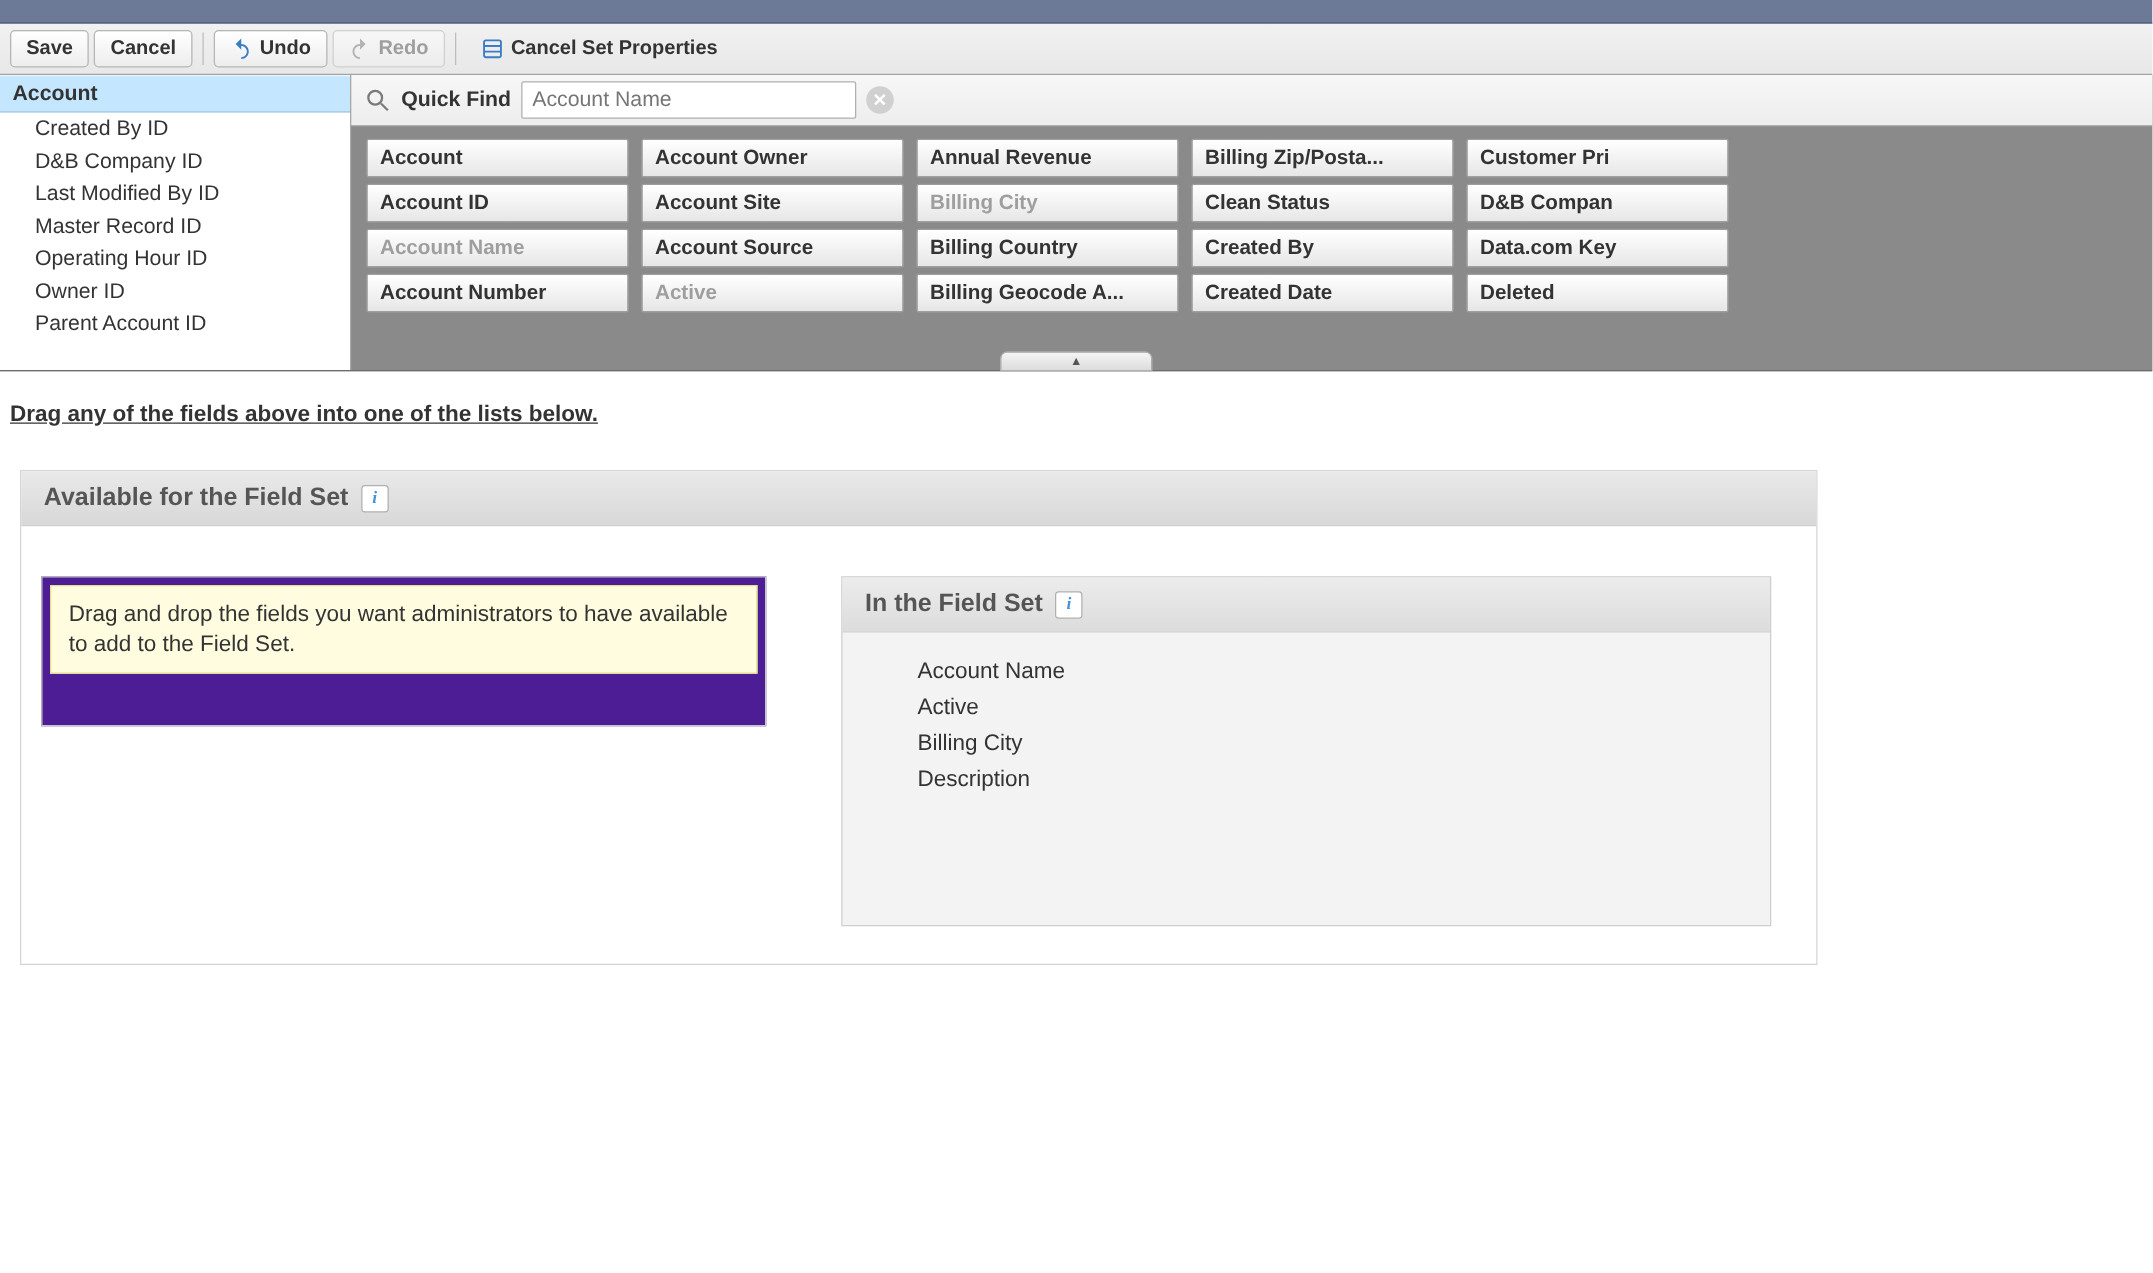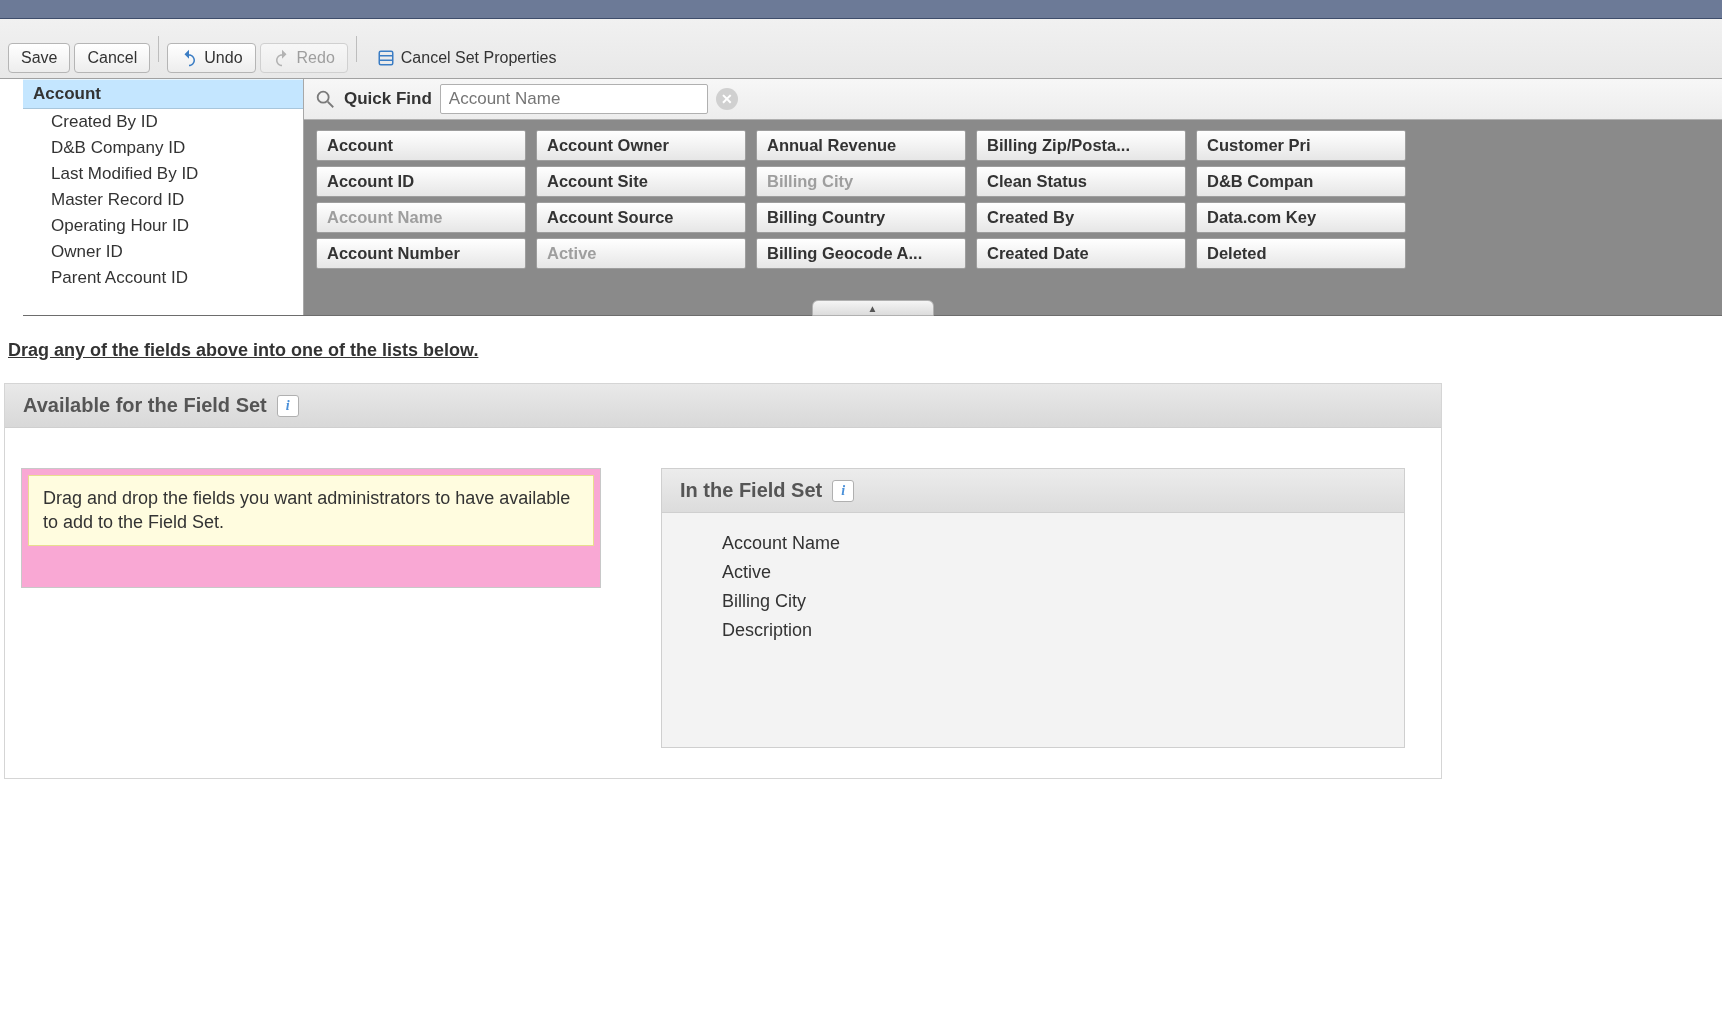--- a/index.html
+++ b/index.html
@@ -42,14 +42,13 @@
     gap: 6px;
     padding: 5px 12px;
     font-size: 16px;
-    font-weight: normal;
+    font-weight: bold;
     color: #333;
     background: linear-gradient(#ffffff, #ededed);
     border: 1px solid #b5b5b5;
     border-radius: 4px;
     cursor: pointer;
     user-select: none;
-    margin-top: 19px;
   }
   .tb-btn.disabled {
     color: #9e9e9e;

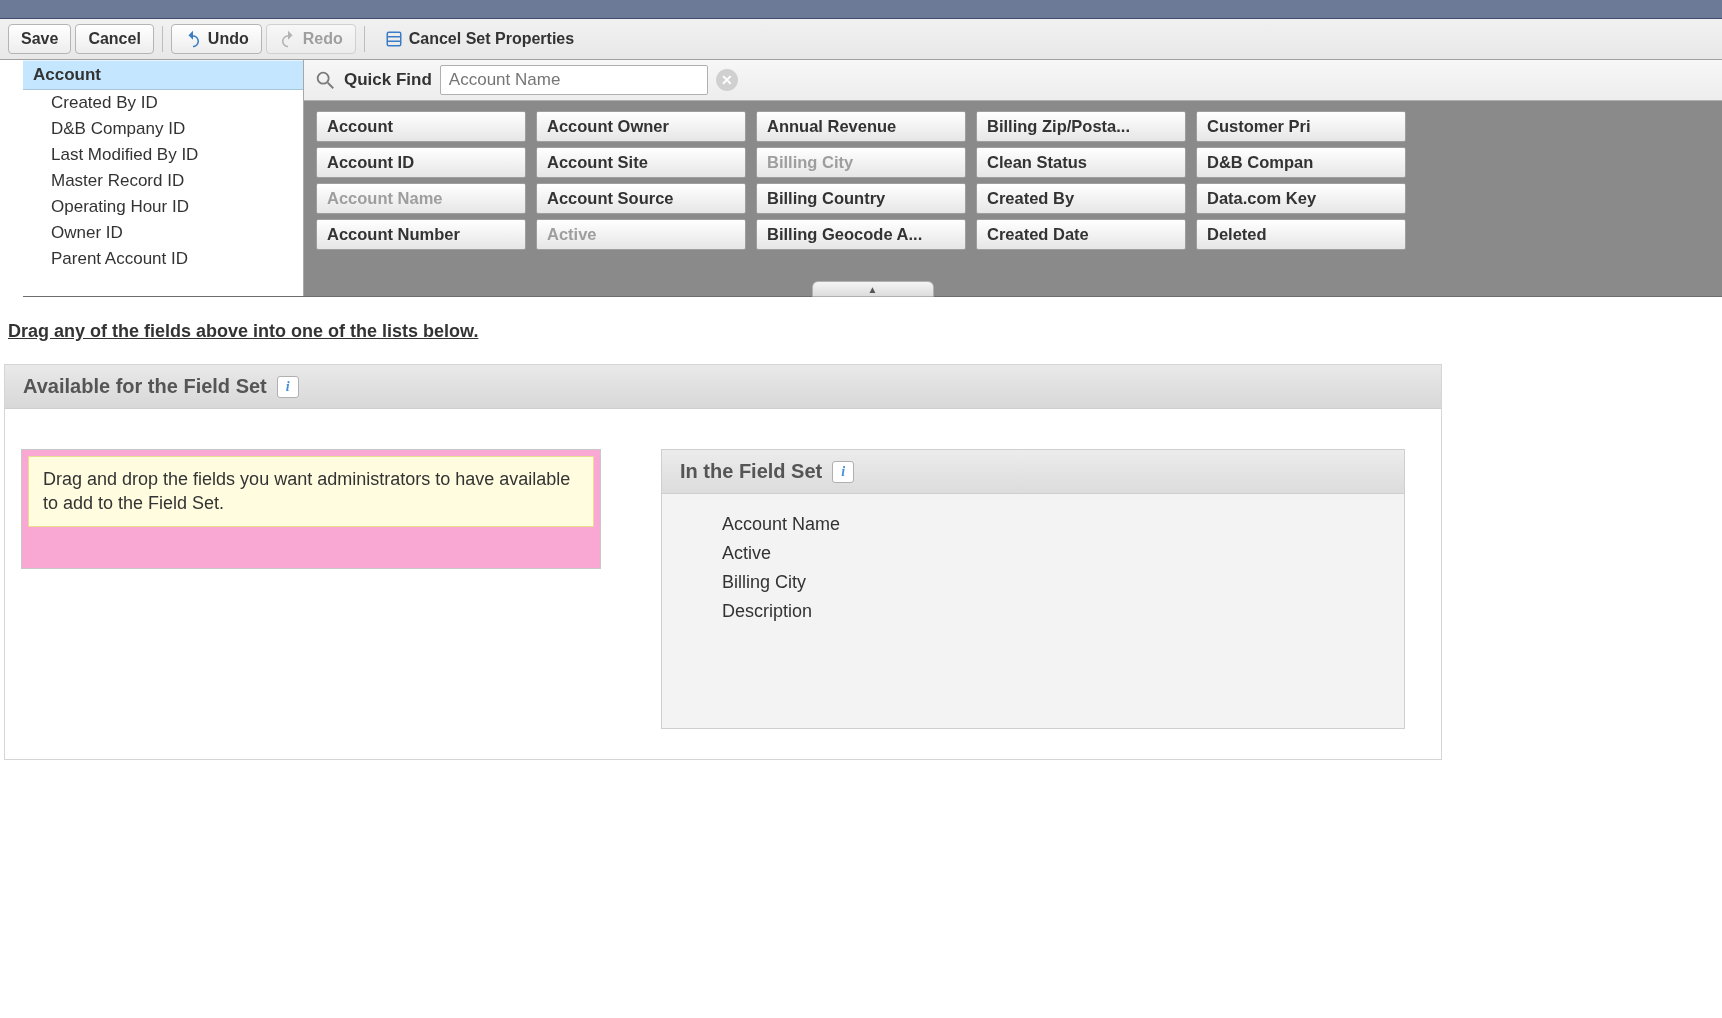--- a/index.html
+++ b/index.html
@@ -69,7 +69,6 @@
     background: #8a8a8a;
     border-bottom: 1px solid #6d6d6d;
     position: relative;
-    margin-left: 23px;
   }
   
   .obj-tree {

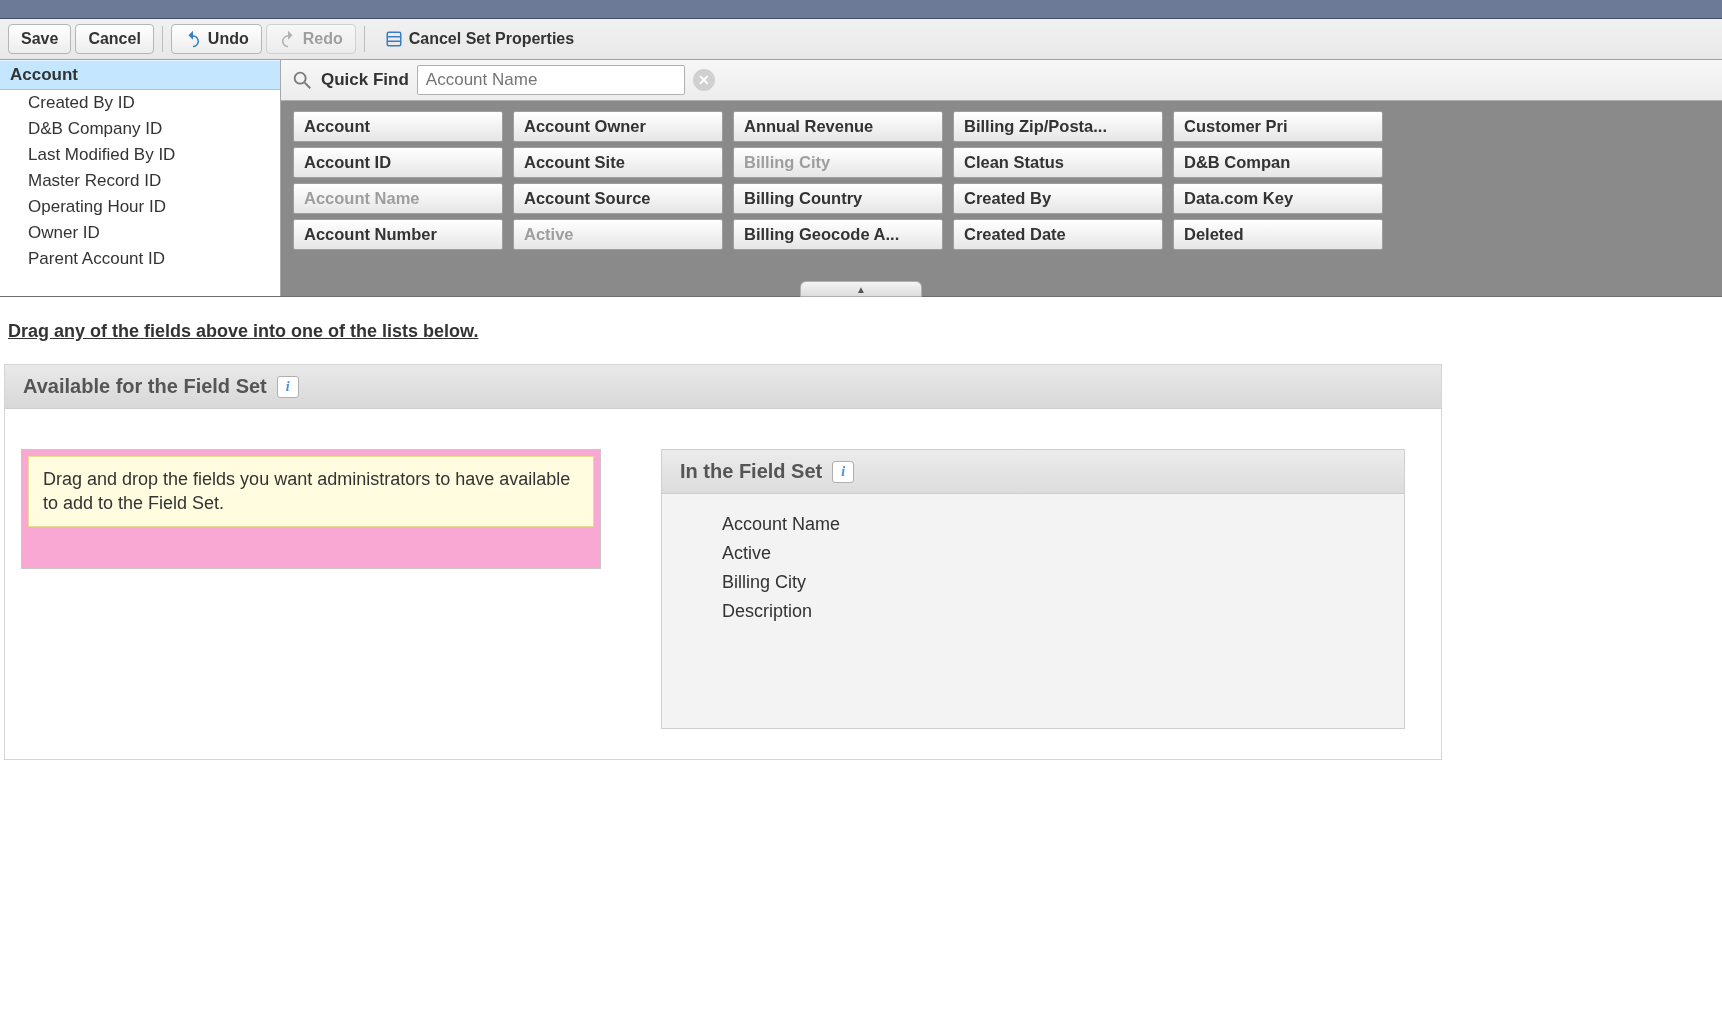--- a/index.html
+++ b/index.html
@@ -203,7 +203,7 @@
 
   
   .drop-panels {
-    margin: 4px;
+    margin: 16px;
     width: 1436px;
     border: 1px solid #d5d5d5;
   }

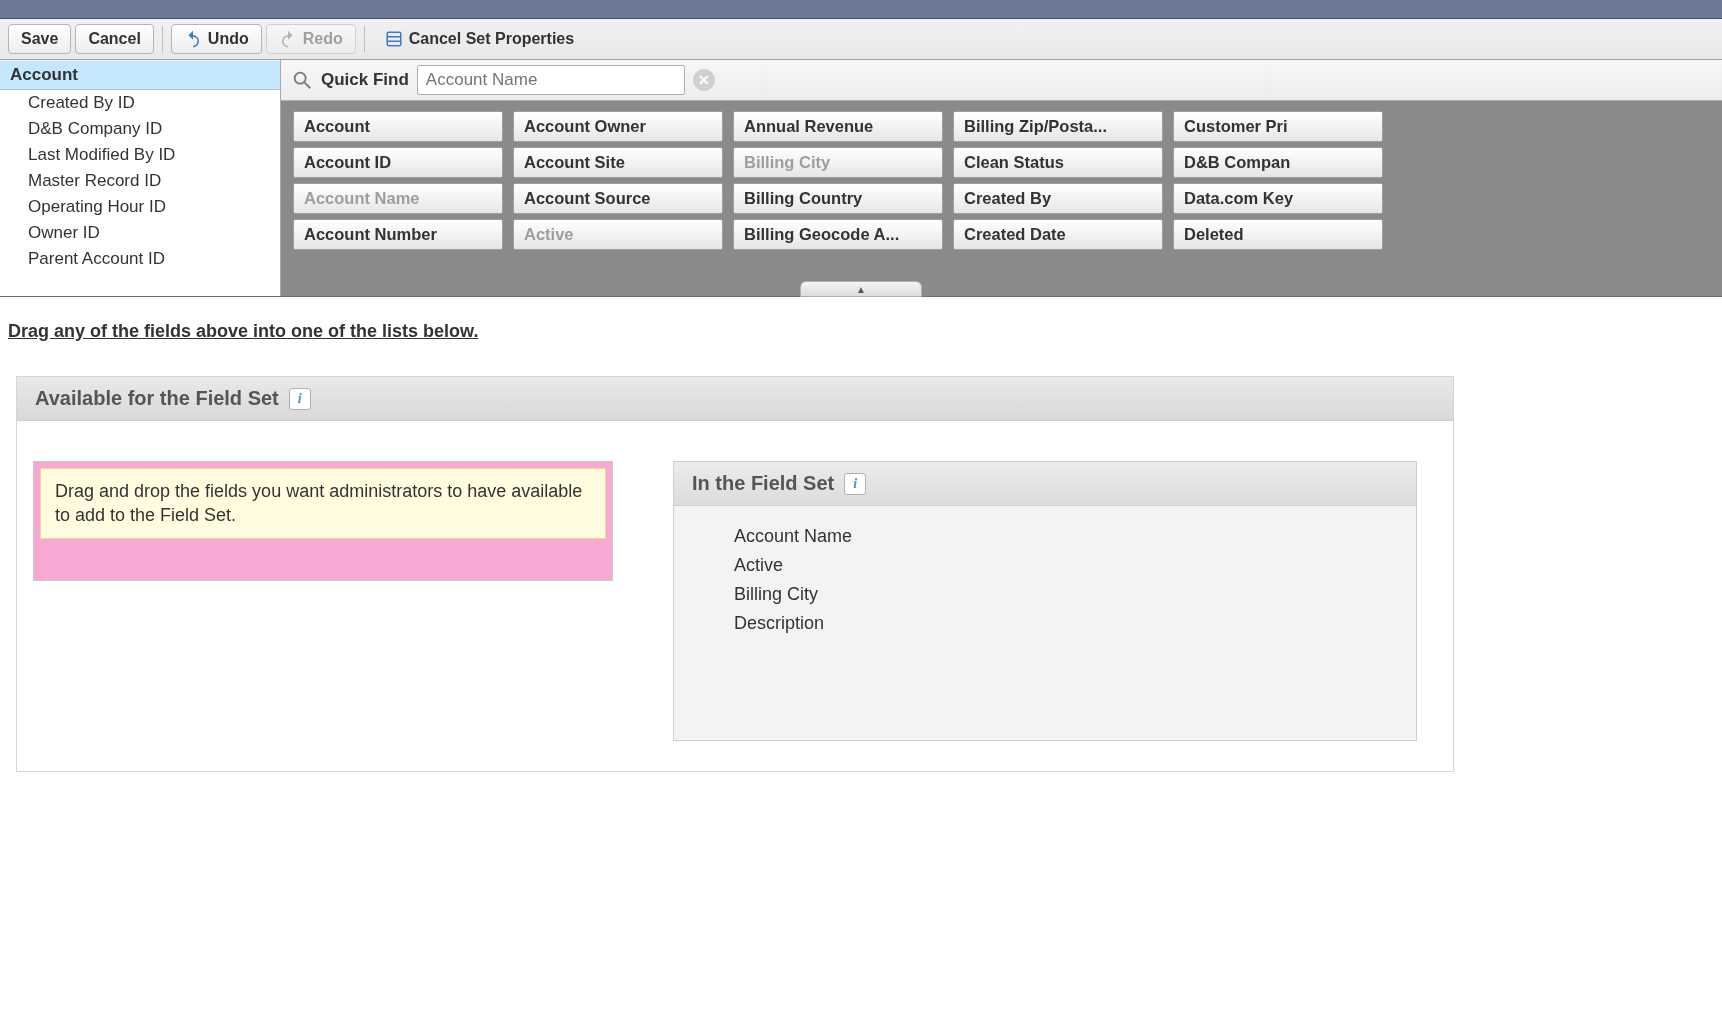--- a/index.html
+++ b/index.html
@@ -244,7 +244,7 @@
     border: 1px solid #c8c8c8;
     padding: 6px;
     box-sizing: border-box;
-    background: #f9a8d4;
+    background: #4c1d95;
     height:120px;
   }
   .hint {

